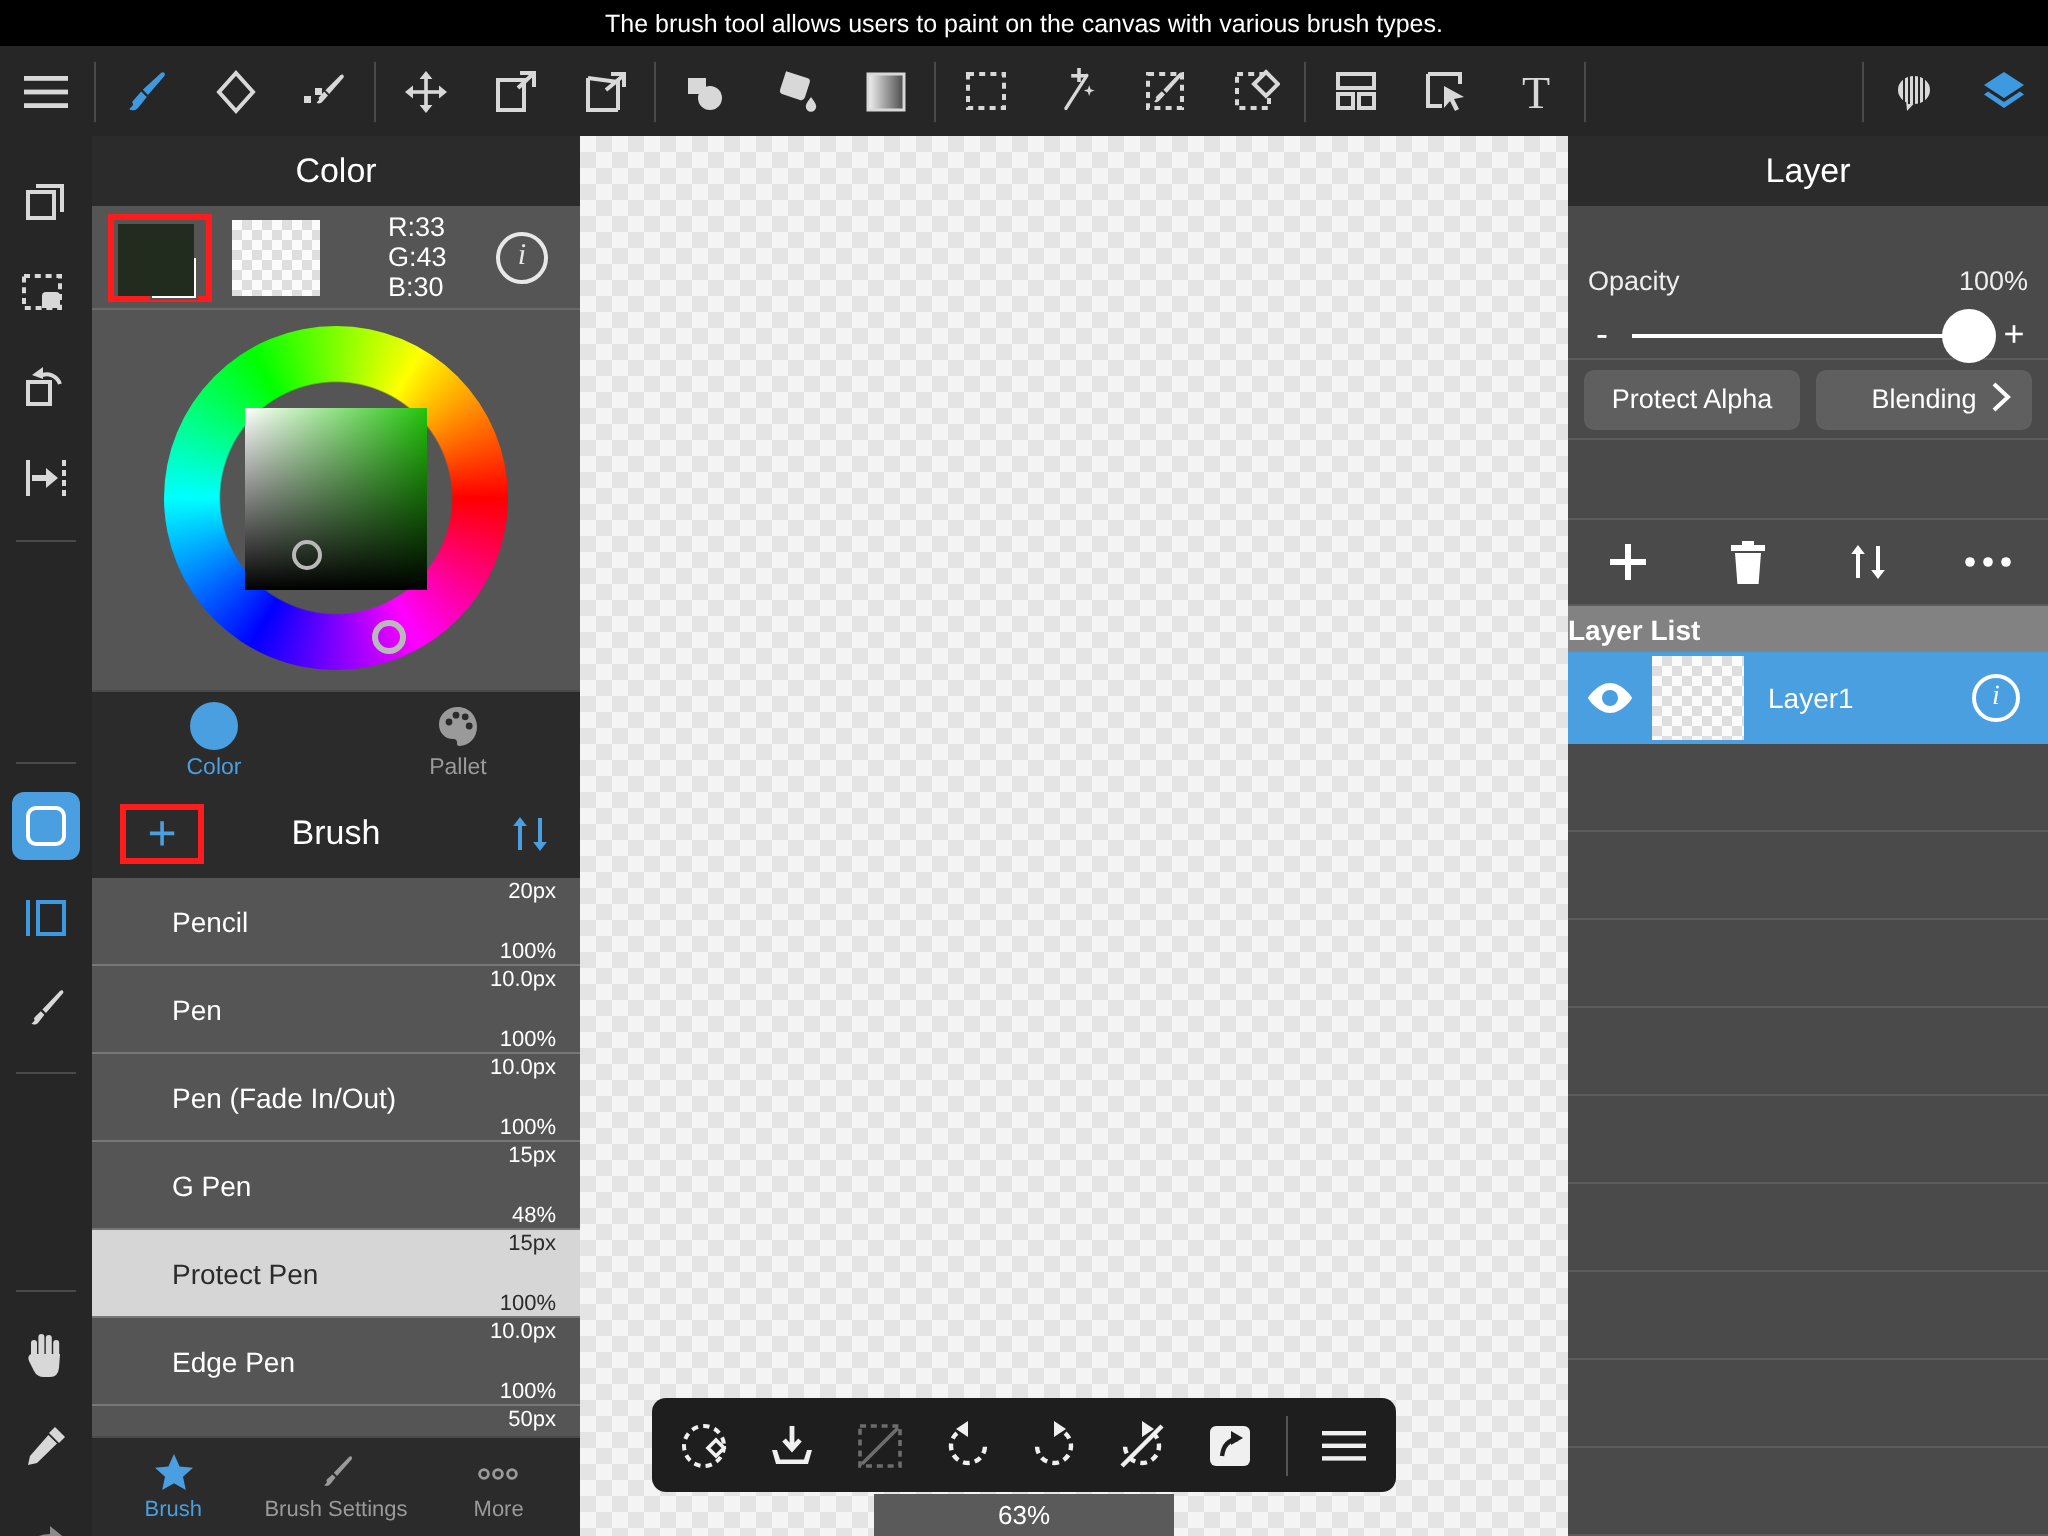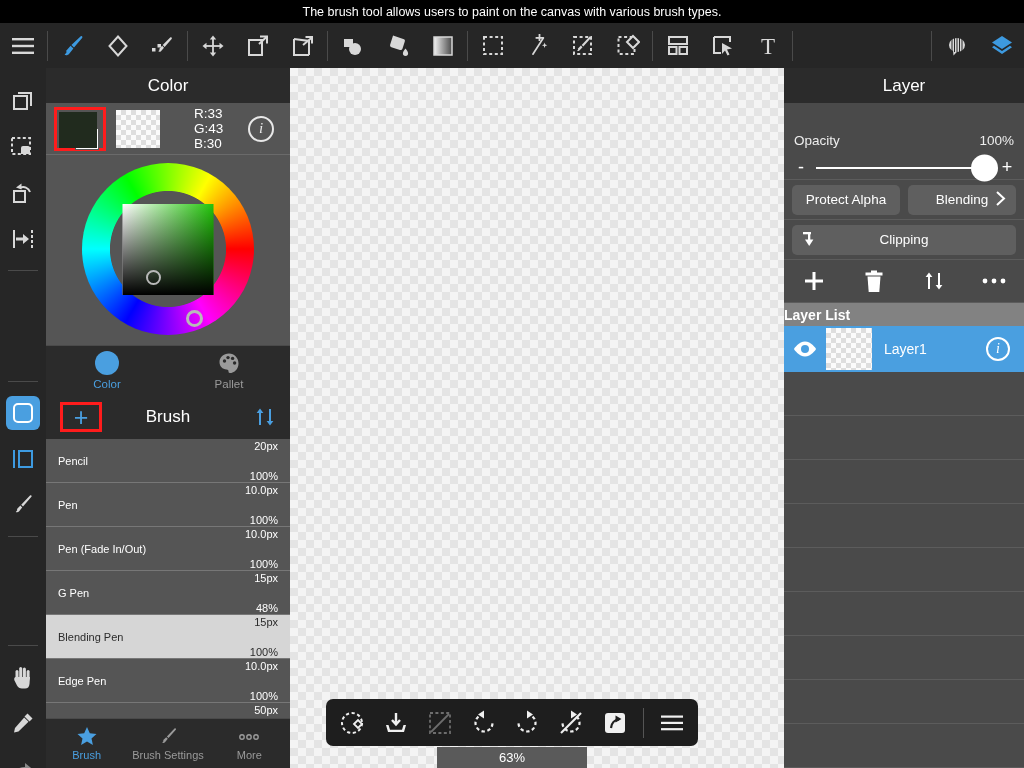--- a/index.html
+++ b/index.html
@@ -749,18 +749,6 @@
     </div>
 
     <div class="btn-row">
-      <div class="pill">
-        <span class="lead-icon">
-          <svg width="15" height="17" viewBox="0 0 15 17">
-              <g fill="currentColor">
-            <rect x="1" y="1" width="8" height="2.3"></rect>
-                <rect x="6" y="1" width="2.3" height="9"></rect>
-            <path d="M3 8.5 H11.4 L7.2 15 Z"></path>
-          </g>
-            </svg>
-        </span>
-        <span>Clipping</span>
-      </div>
     </div>
 
     <div class="icon-row">

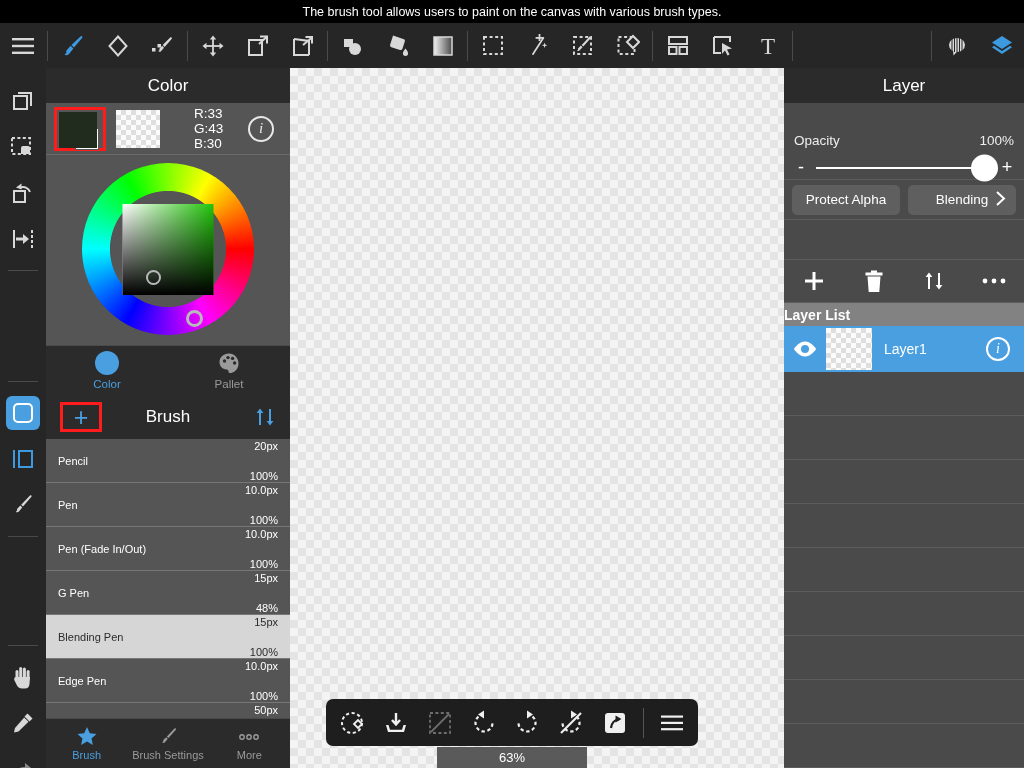--- a/index.html
+++ b/index.html
@@ -176,7 +176,7 @@
     height: 44px; position: relative; border-bottom: 1px solid #777;
     display: flex; align-items: center; padding: 0 12px;
   }
-  .brush-item .bname { color: #fff; font-size: 11px; }
+  .brush-item .bname { color: #fff; font-size: 14px; margin-left: 28px; }
   .brush-item .bvals {
     position: absolute; right: 12px; top: 0; height: 44px;
     display: flex; flex-direction: column; align-items: flex-end;

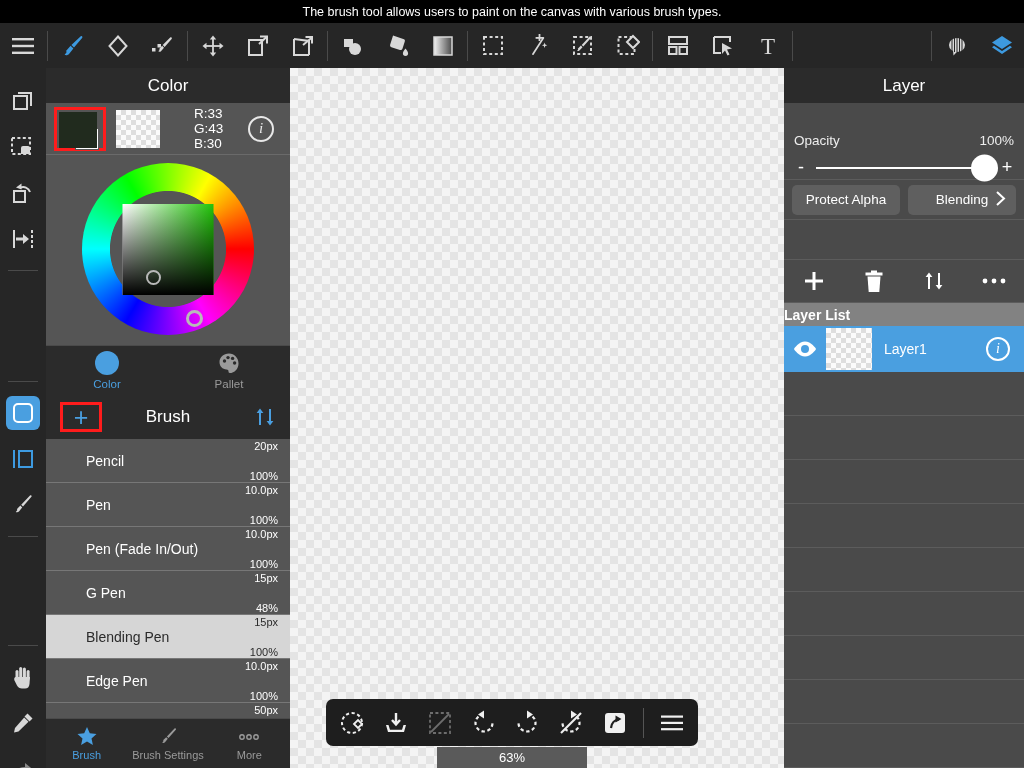--- a/index.html
+++ b/index.html
@@ -668,7 +668,7 @@
         </div>
       </div>
       <div class="brush-item selected">
-        <span class="bname">Blending Pen</span>
+        <span class="bname">Protect Pen</span>
         <div class="bvals">
           <span>15px</span>
           <span>100%</span>

